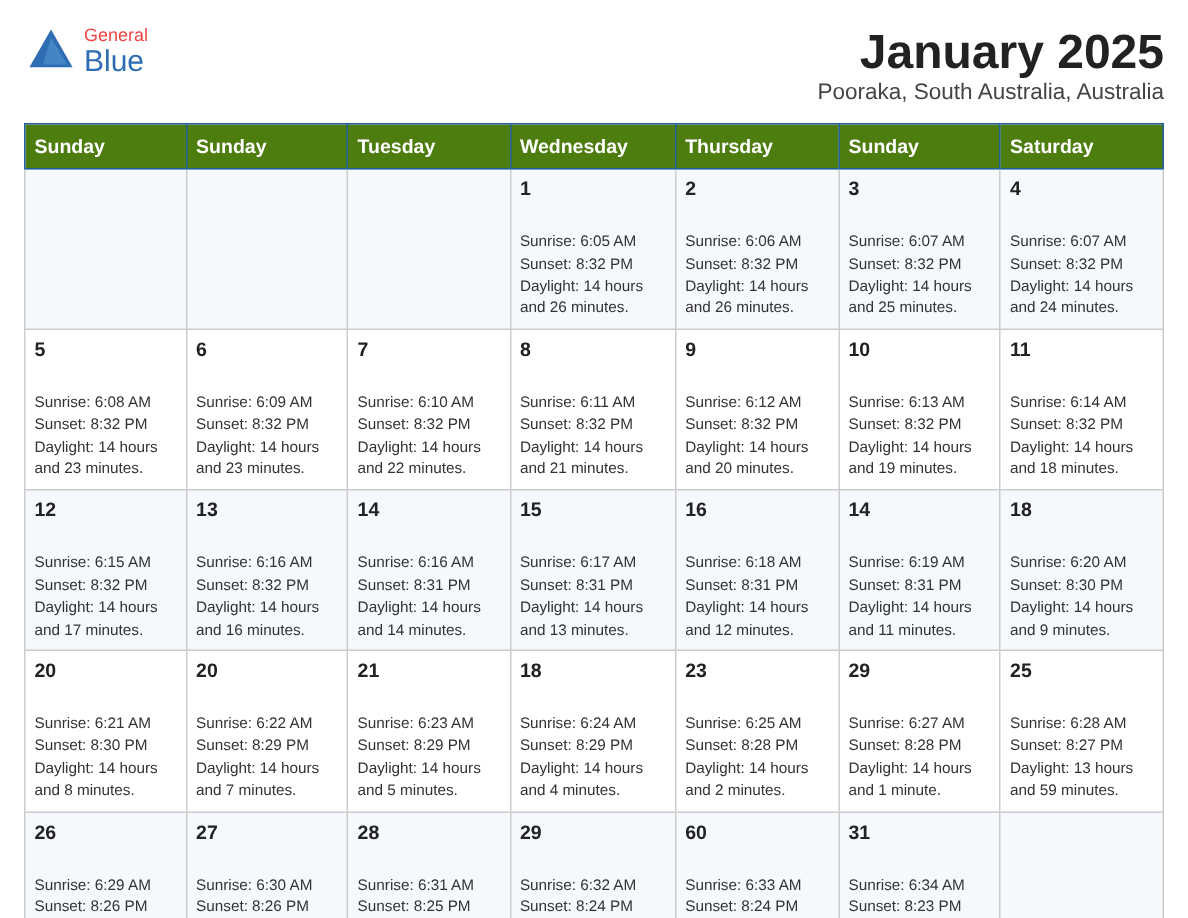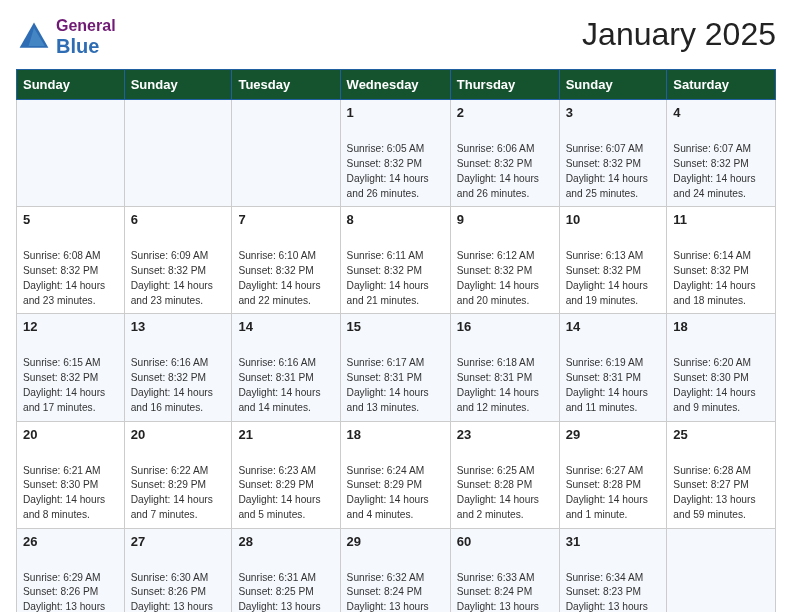--- a/index.html
+++ b/index.html
@@ -95,7 +95,7 @@
       <polygon points="20,10 32,30 14,30" fill="#5a9fd4" opacity="0.5"></polygon>
     </svg>
     <div class="logo-text">
-      <span style="font-size:16px;font-weight:bold;color:#701a75;line-height:1.2;">General</span>
+      <span style="font-size:12px;font-weight:normal;color:#ef4444;line-height:1.2;">General</span>
       <span style="font-size:20px;font-weight:bold;color:#2e6db4;line-height:1.1;">Blue</span>
     </div>
   </div>

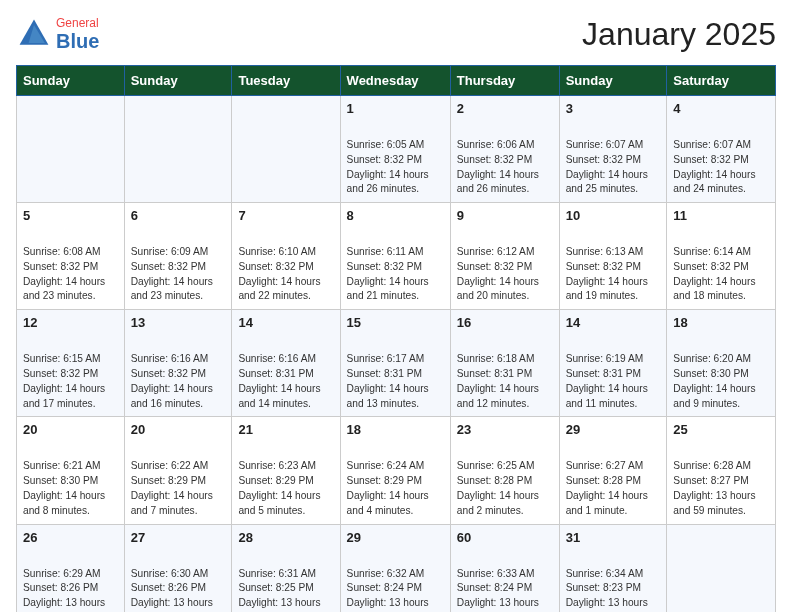--- a/index.html
+++ b/index.html
@@ -96,7 +96,7 @@
     </svg>
     <div class="logo-text">
       <span style="font-size:12px;font-weight:normal;color:#ef4444;line-height:1.2;">General</span>
-      <span style="font-size:20px;font-weight:bold;color:#2e6db4;line-height:1.1;">Blue</span>
+      <span style="font-size:20px;font-weight:normal;color:#2e6db4;line-height:1.1;">Blue</span>
     </div>
   </div>
   <div class="title-block">

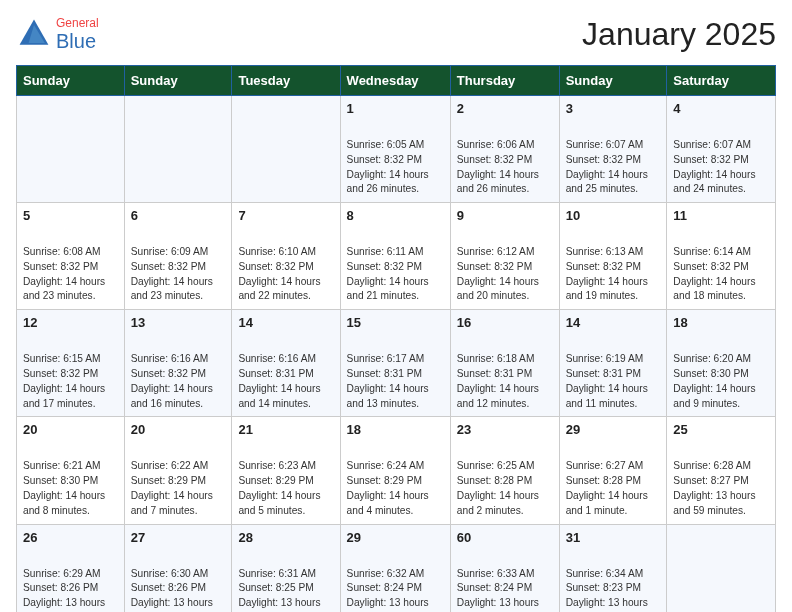--- a/index.html
+++ b/index.html
@@ -31,7 +31,7 @@
     }
     .title-block h1 {
       font-size: 32px;
-      font-weight: normal;
+      font-weight: bold;
       color: #222;
     }
     .title-block h2 {

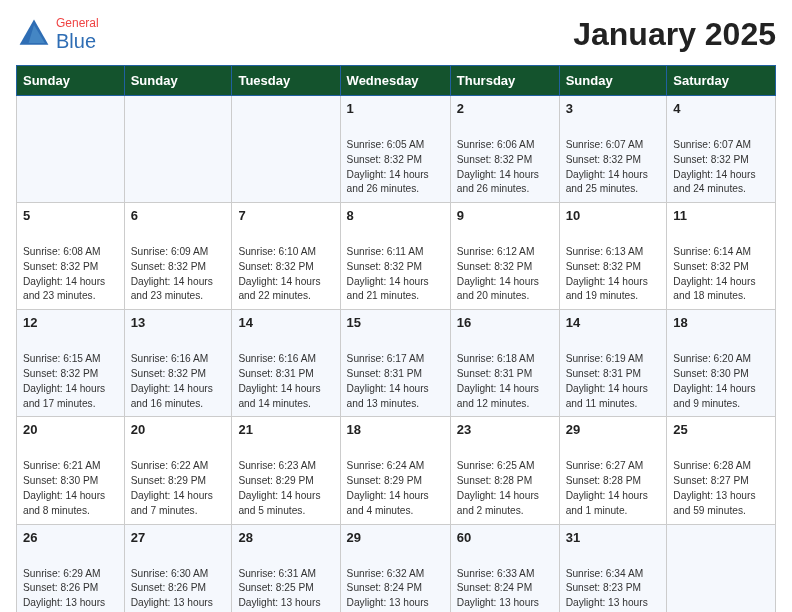--- a/index.html
+++ b/index.html
@@ -101,6 +101,7 @@
   </div>
   <div class="title-block">
     <h1>January 2025</h1>
+    <h2>Pooraka, South Australia, Australia</h2>
   </div>
 </div>
 

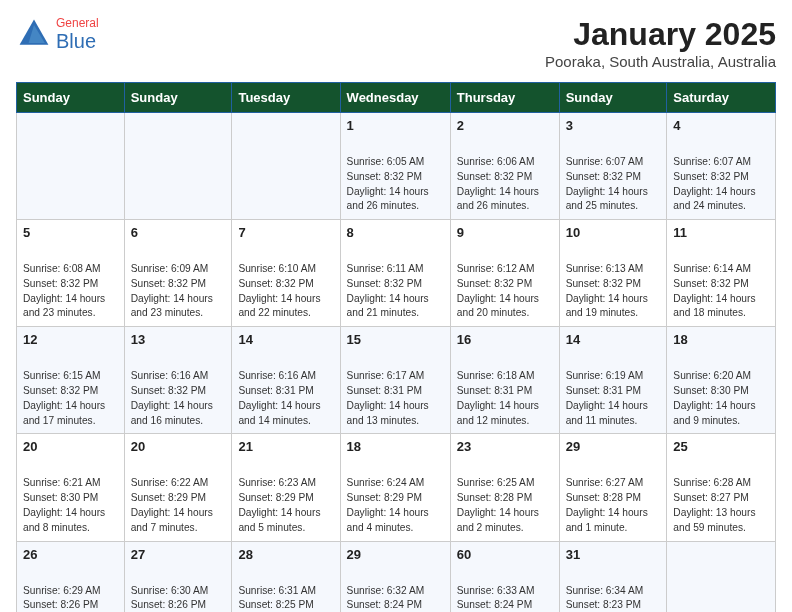--- a/index.html
+++ b/index.html
@@ -45,7 +45,7 @@
       border: 1px solid #ccc;
     }
     .calendar th {
-      background-color: #14532d;
+      background-color: #4d7c0f;
       color: #fff;
       font-size: 13px;
       font-weight: bold;

